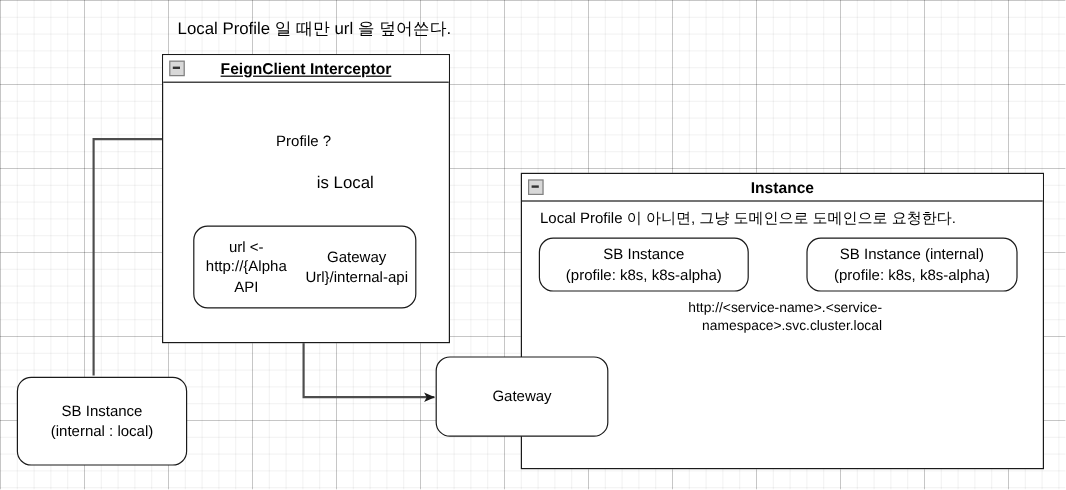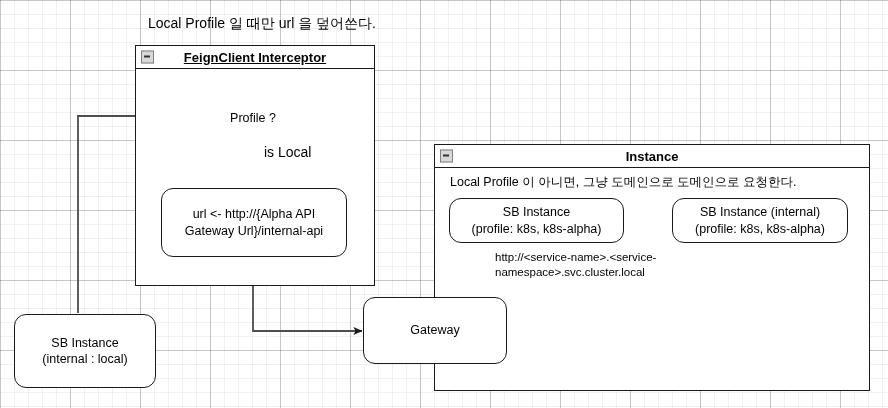--- a/index.html
+++ b/index.html
@@ -162,7 +162,7 @@
 
   <div class="free-label" style="left:264px; top:143px;">is Local</div>
 
-  <div class="node rounded" style="left:161px; top:188px; width:186px; height:69px; flex-direction:column;">
+  <div class="node rounded" style="left:161px; top:188px; width:186px; height:69px; flex-direction:row;">
     <span>url &lt;- http://{Alpha API</span>
     <span>Gateway Url}/internal-api</span>
   </div>

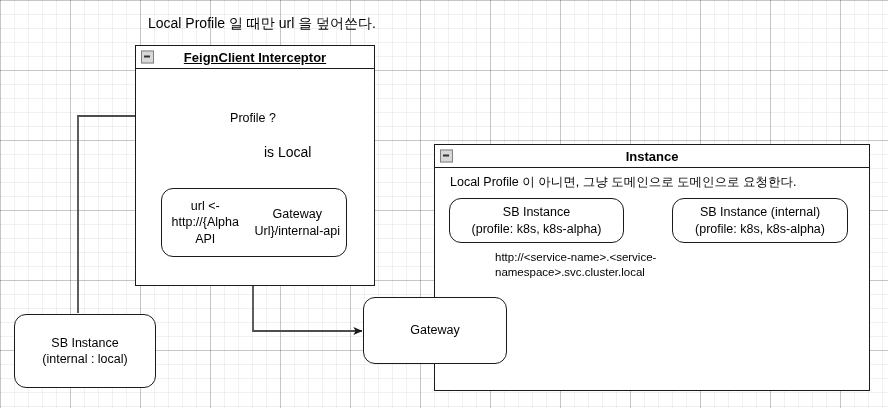--- a/index.html
+++ b/index.html
@@ -103,7 +103,7 @@
     position: absolute;
     font-size: 11.5px;
     color: #000000;
-    text-align: left;
+    text-align: right;
     line-height: 1.32;
     background: transparent;
   }

